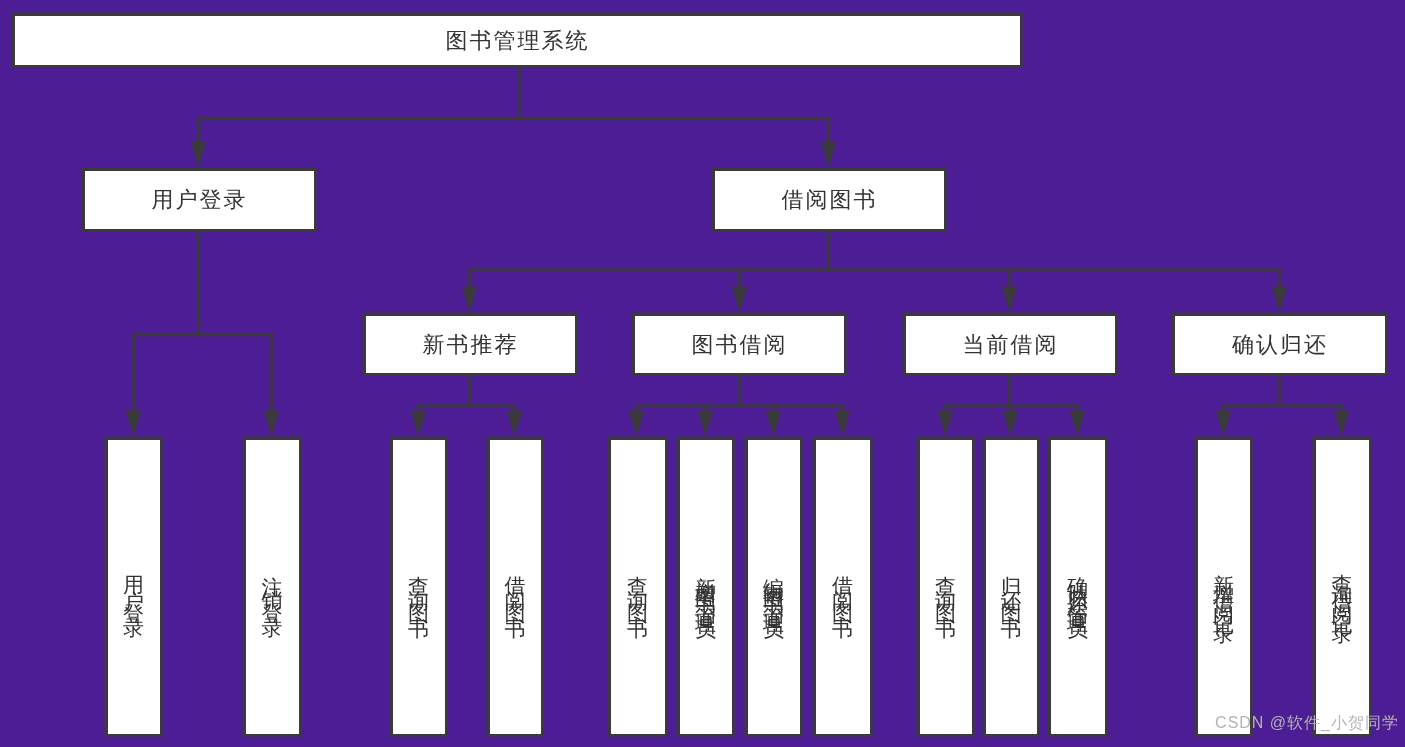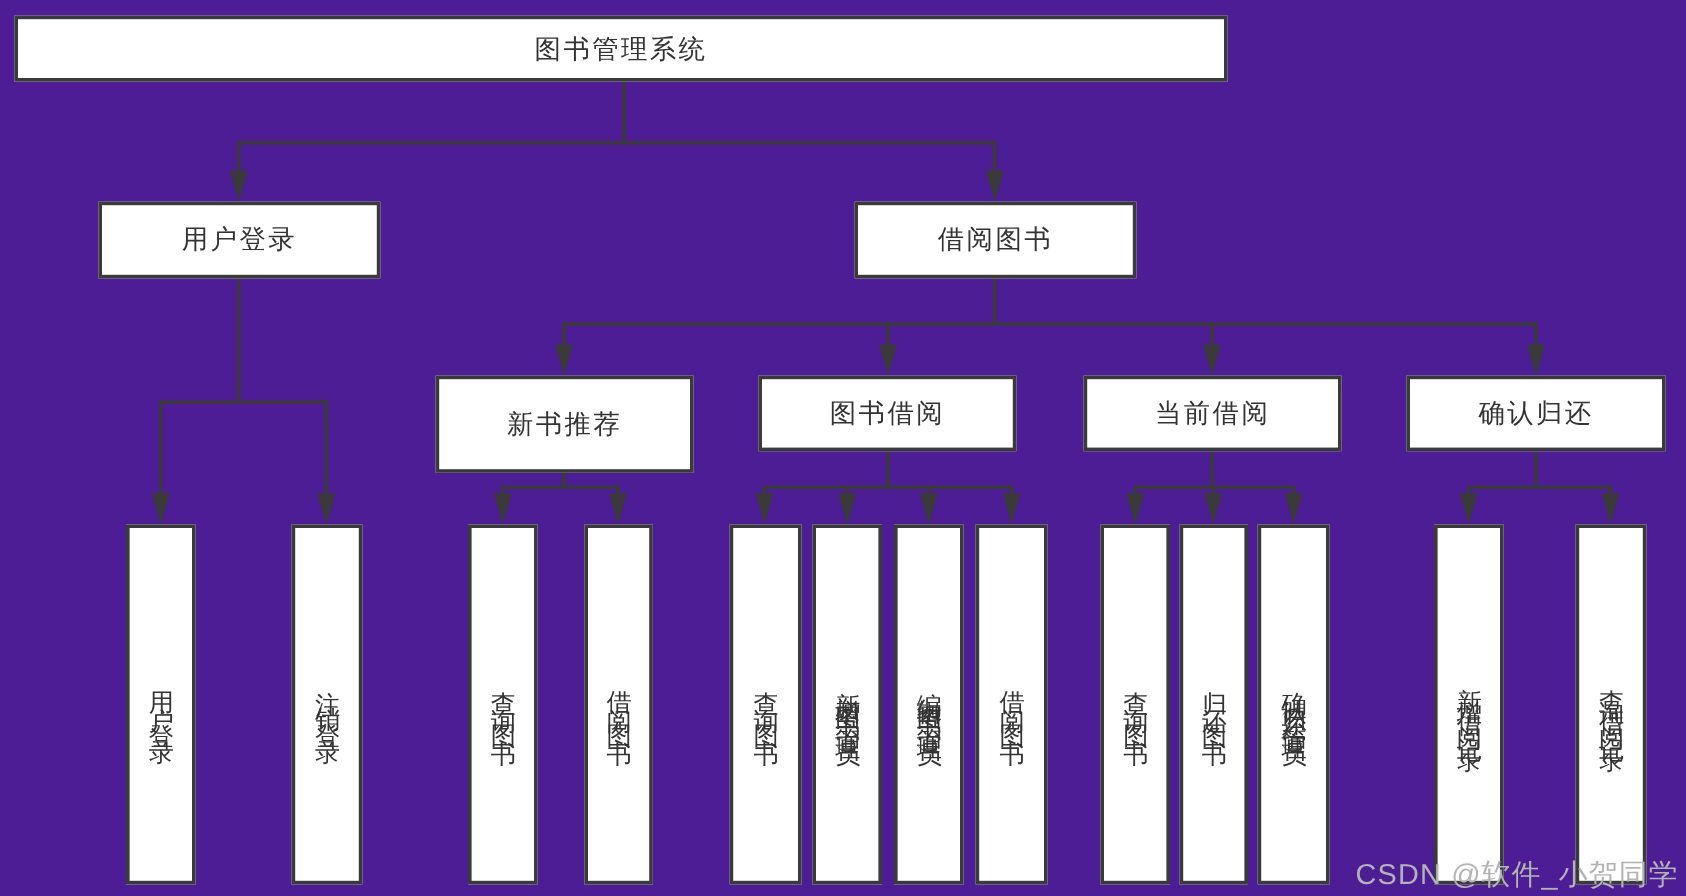--- a/index.html
+++ b/index.html
@@ -123,7 +123,7 @@
   <div class="node hnode" style="left:82px; top:168px; width:235px; height:64px;">用户登录</div>
   <div class="node hnode" style="left:712px; top:168px; width:235px; height:64px;">借阅图书</div>
 
-  <div class="node hnode" style="left:363px; top:313px; width:215px; height:81px;">新书推荐</div>
+  <div class="node hnode" style="left:363px; top:313px; width:215px; height:63px;">新书推荐</div>
   <div class="node hnode" style="left:903px; top:313px; width:215px; height:63px;">当前借阅</div>
   <div class="node hnode" style="left:632px; top:313px; width:215px; height:63px;">图书借阅</div>
   <div class="node hnode" style="left:1172px; top:313px; width:216px; height:63px;">确认归还</div>

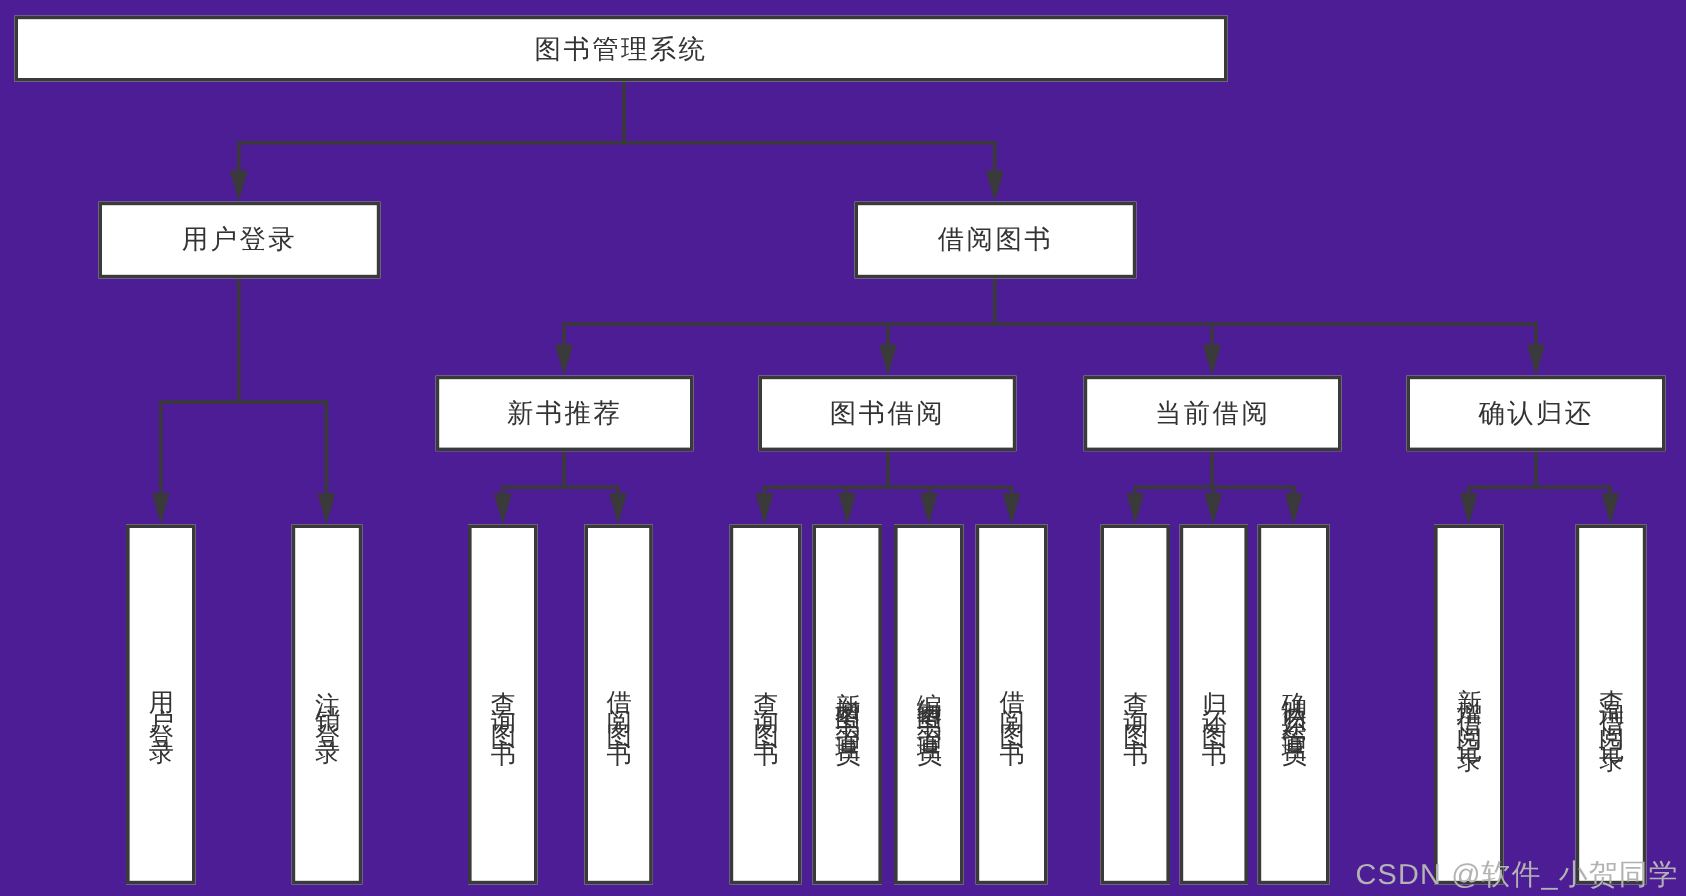--- a/index.html
+++ b/index.html
@@ -37,7 +37,7 @@
     position:absolute;
     right:6px;
     top:713px;
-    font-size:24px;
+    font-size:16px;
     letter-spacing:1px;
     color:#b3b3b3;
     z-index:3;

